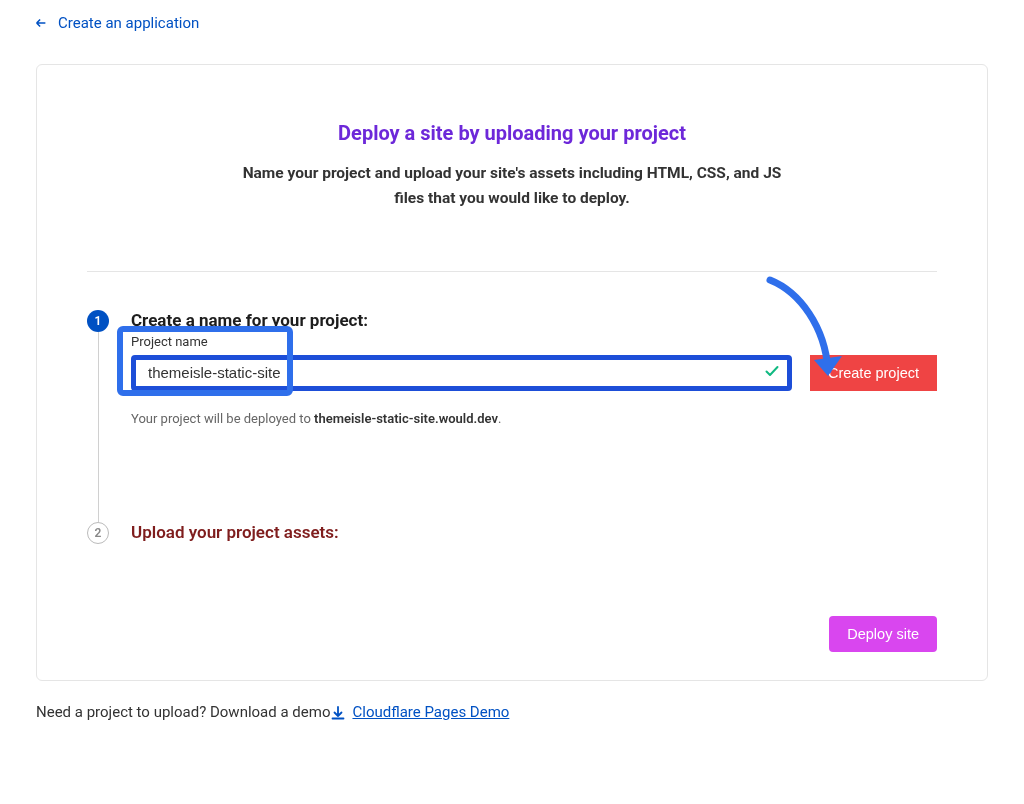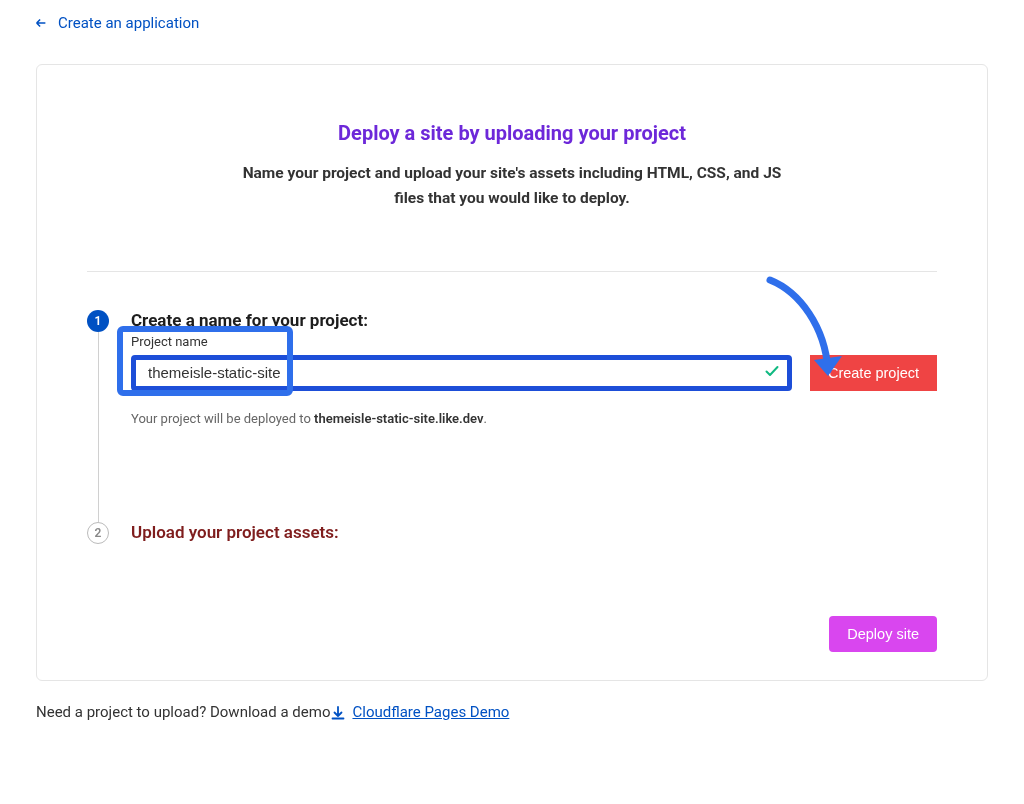--- a/index.html
+++ b/index.html
@@ -262,7 +262,7 @@
           </div>
         </div>
         <p class="helper-text">
-          <span>Your project will be deployed to </span><b>themeisle-static-site.like.dev</b><span>.</span>
+          <span>Your project will be deployed to </span><b>themeisle-static-site.would.dev</b><span>.</span>
         </p>
       </div>
     </div>

